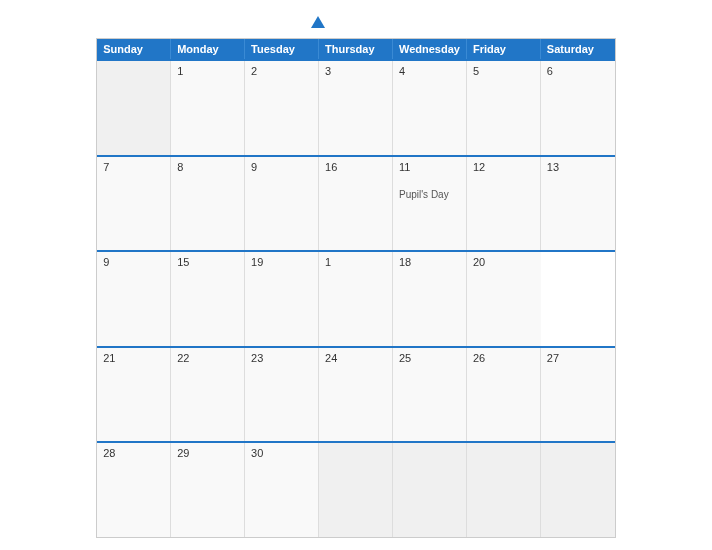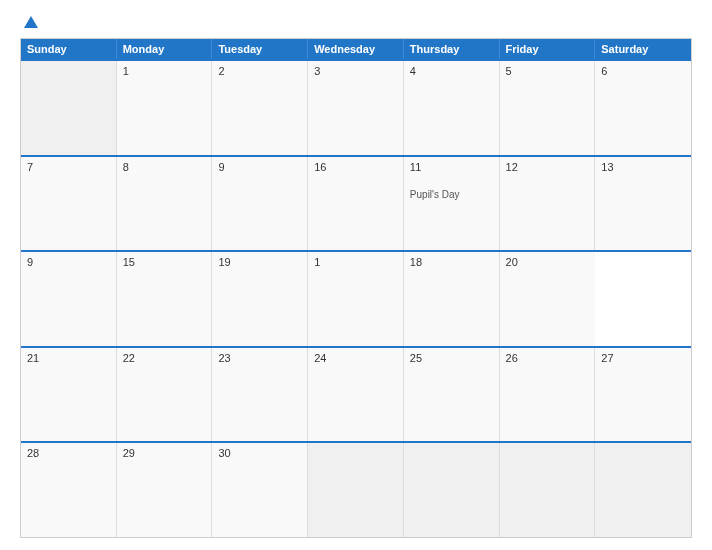--- a/index.html
+++ b/index.html
@@ -16,6 +16,7 @@
       padding: 18px 20px 12px 20px;
       display: flex;
       flex-direction: column;
+      align-items: center;
     }
     .header {
       display: flex;

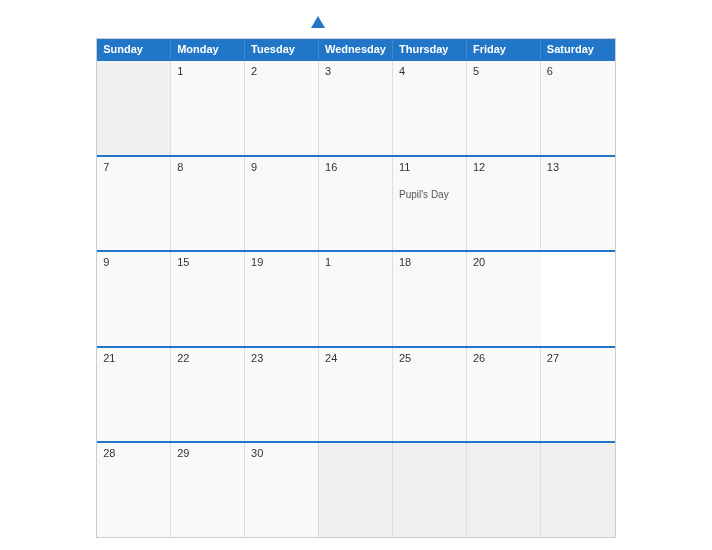--- a/index.html
+++ b/index.html
@@ -155,8 +155,8 @@
     <div class="day-header">Sunday</div>
         <div class="day-header">Monday</div>
         <div class="day-header">Tuesday</div>
+        <div class="day-header">Thursday</div>
         <div class="day-header">Wednesday</div>
-        <div class="day-header">Thursday</div>
         <div class="day-header">Friday</div>
         <div class="day-header">Saturday</div>
       </div>

